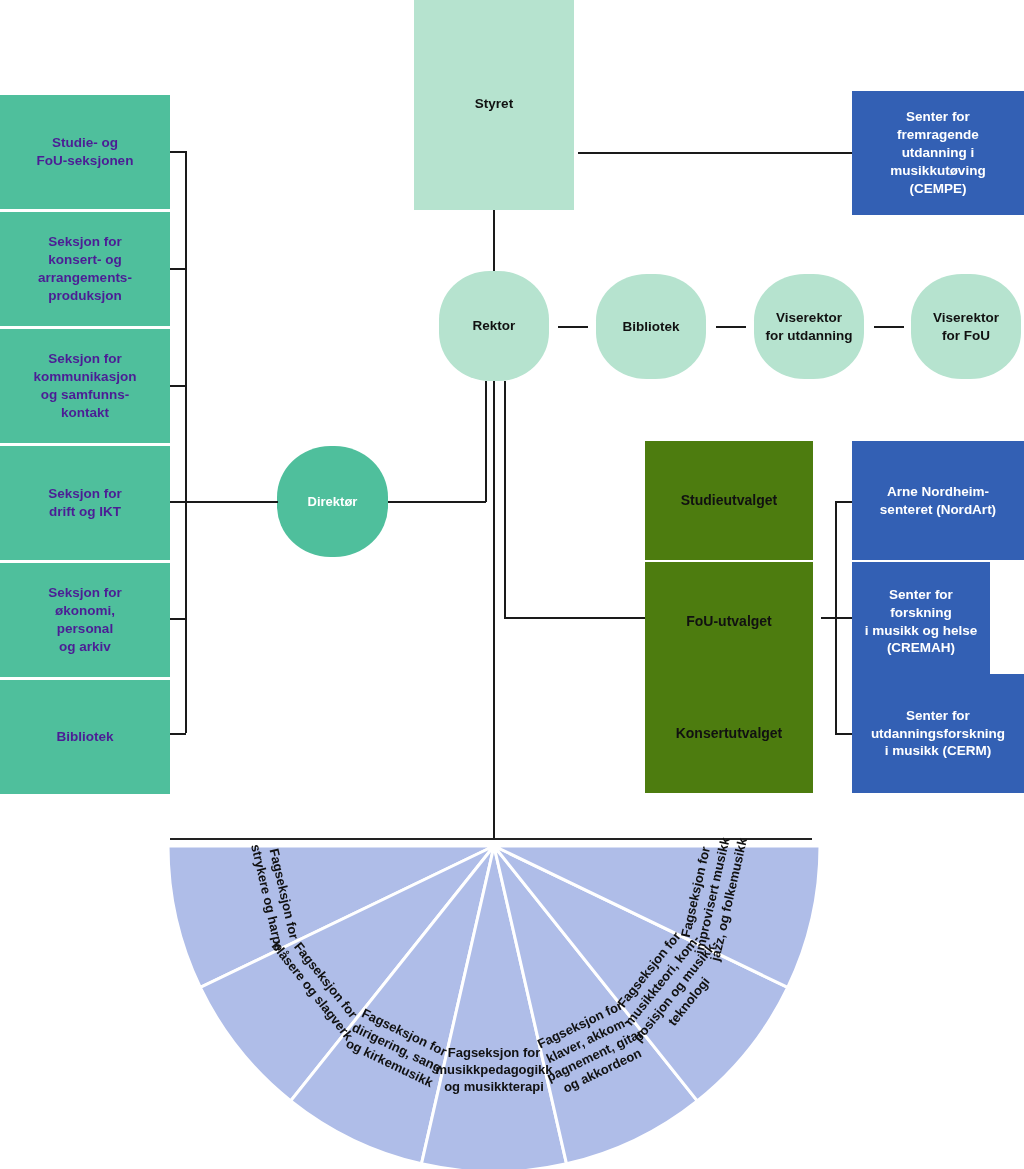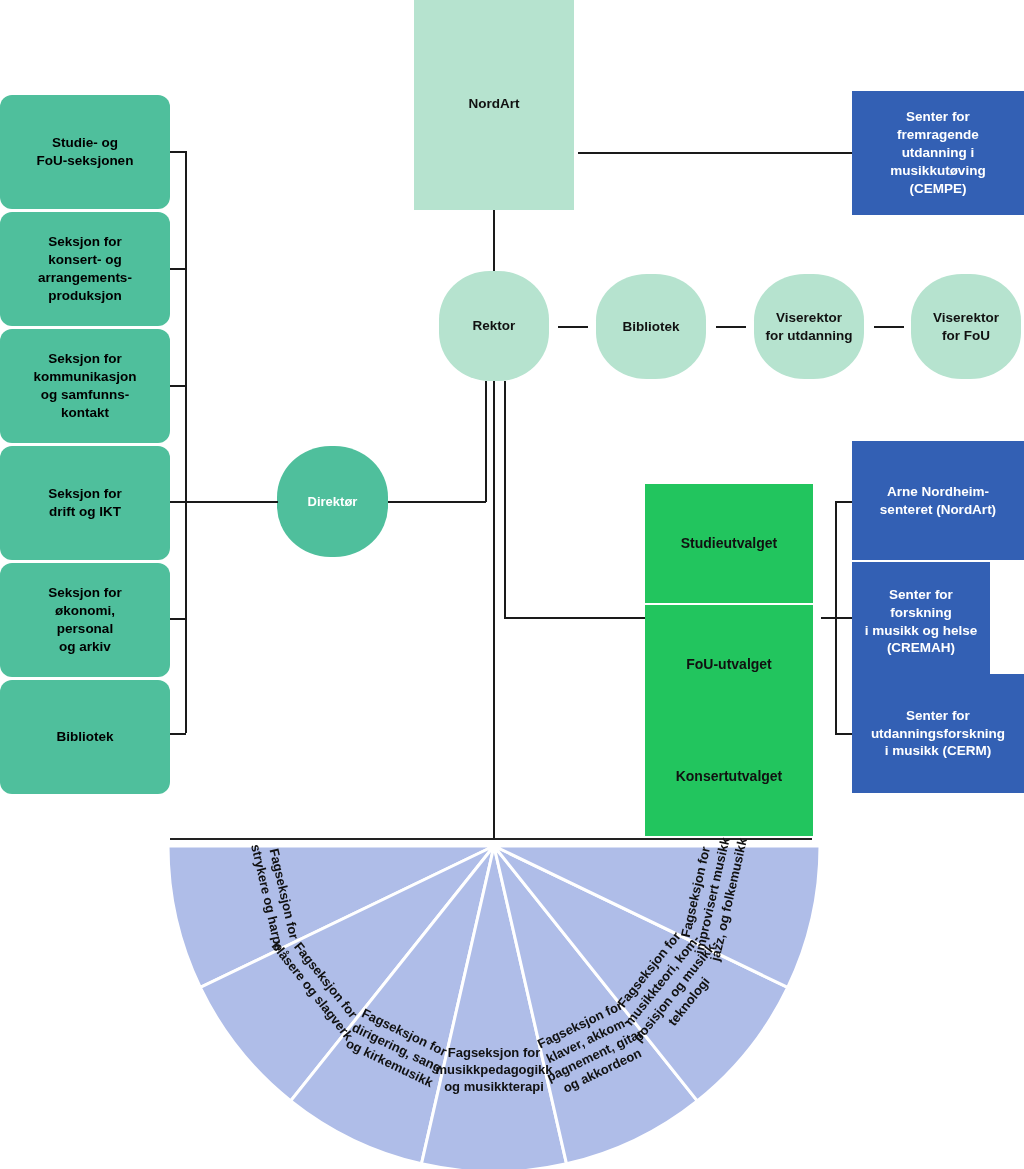--- a/index.html
+++ b/index.html
@@ -55,7 +55,7 @@
 <div id="chart">
 
   <div class="node lightgreen" style="left:414px; top:-3px; width:160px; height:213px;">
-    <span>NordArt</span>
+    <span>Styret</span>
   </div>
 
   <div class="node darkblue" style="left:852px; top:91px; width:172px; height:124px;">

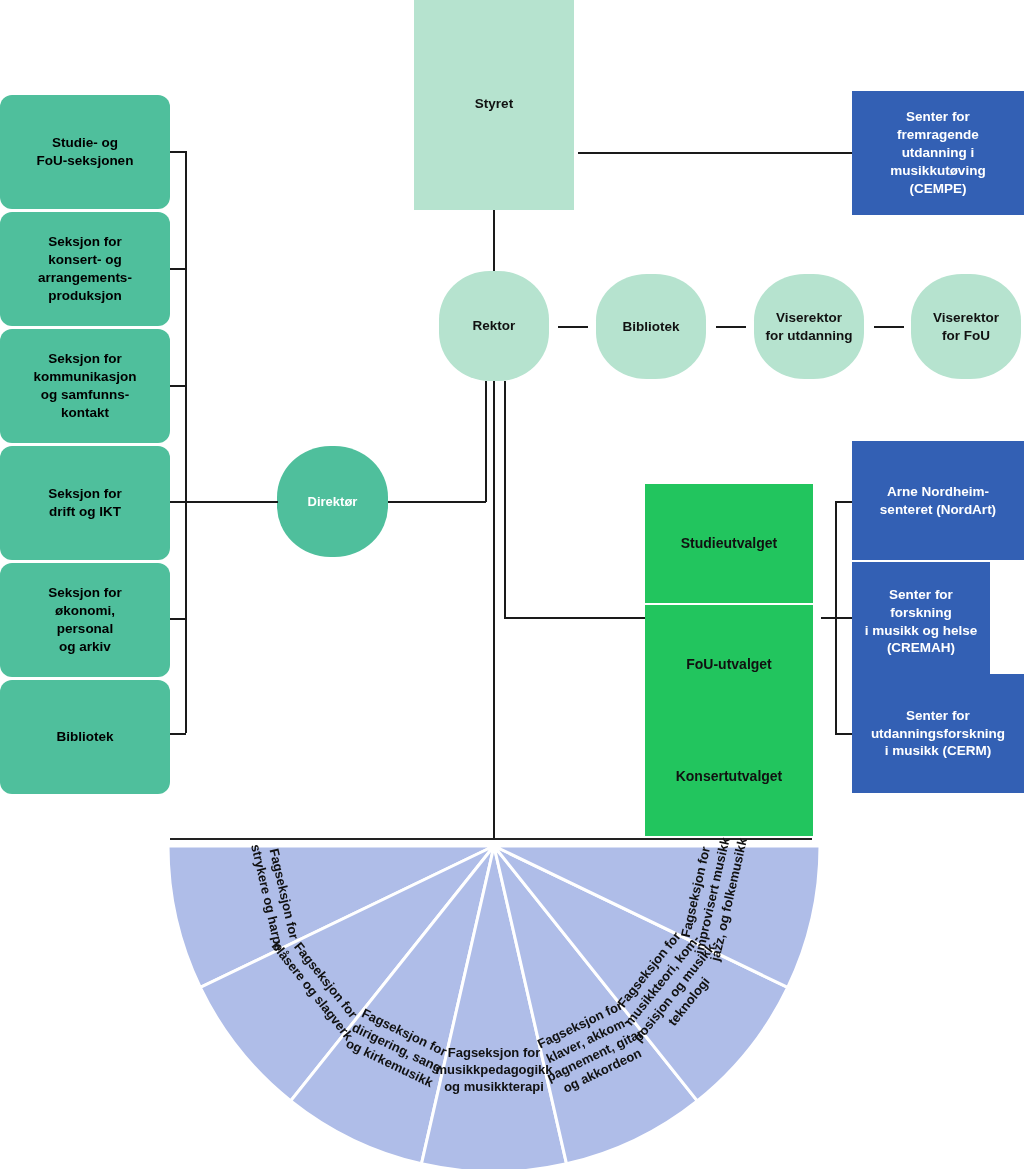--- a/index.html
+++ b/index.html
@@ -25,7 +25,7 @@
     line-height: 1.32;
     padding: 4px 8px;
   }
-  .green-box   { background: #4FBF9C; color: #000000; font-size: 13.5px; border-radius: 12px; }
+  .green-box   { background: #4FBF9C; color: #4c1d95; font-size: 13.5px; }
   .lightgreen  { background: #B6E3CF; color: #111111; font-size: 13.5px; }
   .green-circle{ background: #4FBF9C; color: #ffffff; font-size: 13px;
                  border-radius: 48% 48% 48% 48% / 46% 46% 46% 46%; }

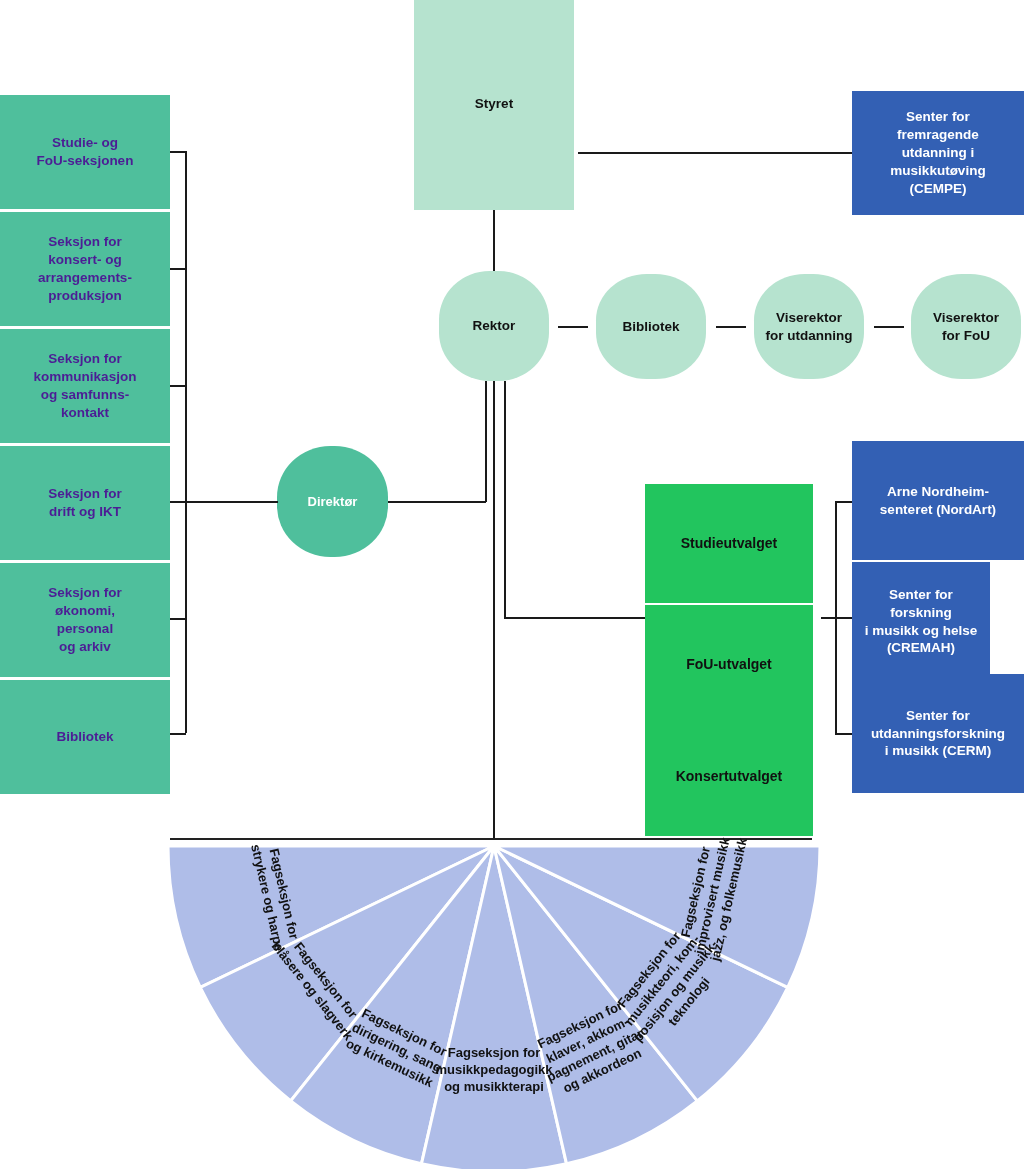--- a/index.html
+++ b/index.html
@@ -31,7 +31,7 @@
                  border-radius: 48% 48% 48% 48% / 46% 46% 46% 46%; }
   .lg-circle   { background: #B6E3CF; color: #111111; font-size: 13.5px;
                  border-radius: 46% 46% 46% 46% / 44% 44% 44% 44%; }
-  .lightblue   { background: #22c55e; color: #111111; font-size: 14px; margin-top: 43px; }
+  .lightblue   { background: #4d7c0f; color: #111111; font-size: 14px; }
   .darkblue    { background: #3360B4; color: #ffffff; font-size: 13.5px; }
 
   .conn { position: absolute; background: #1a1a1a; }

